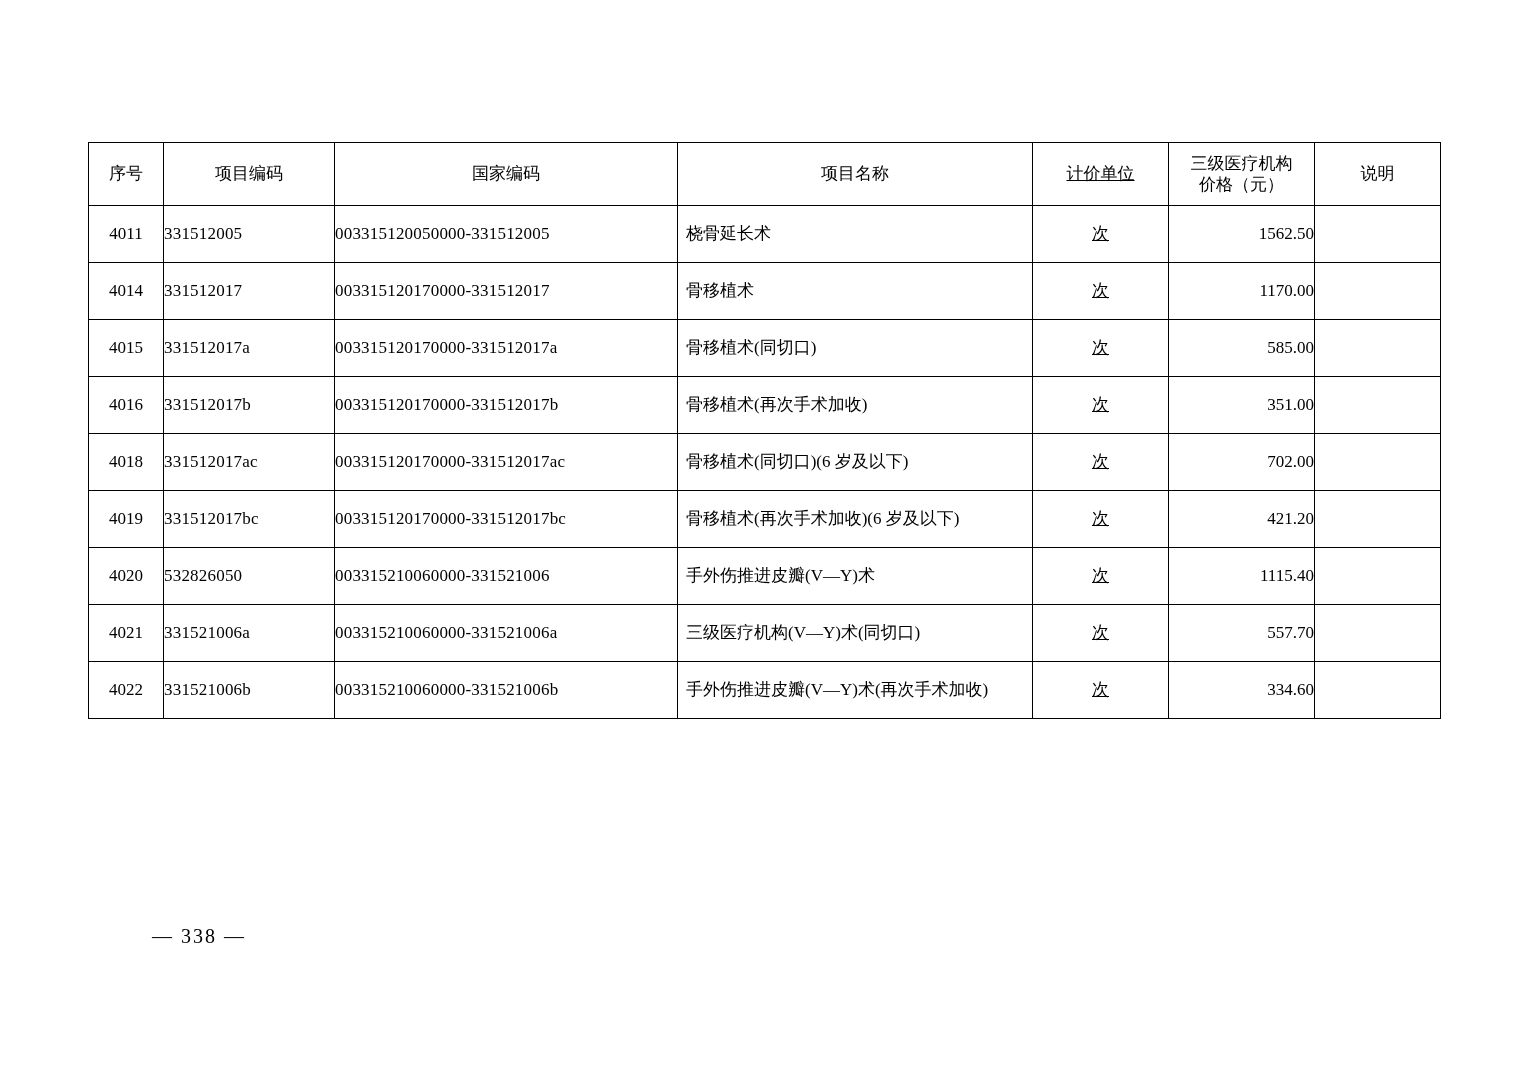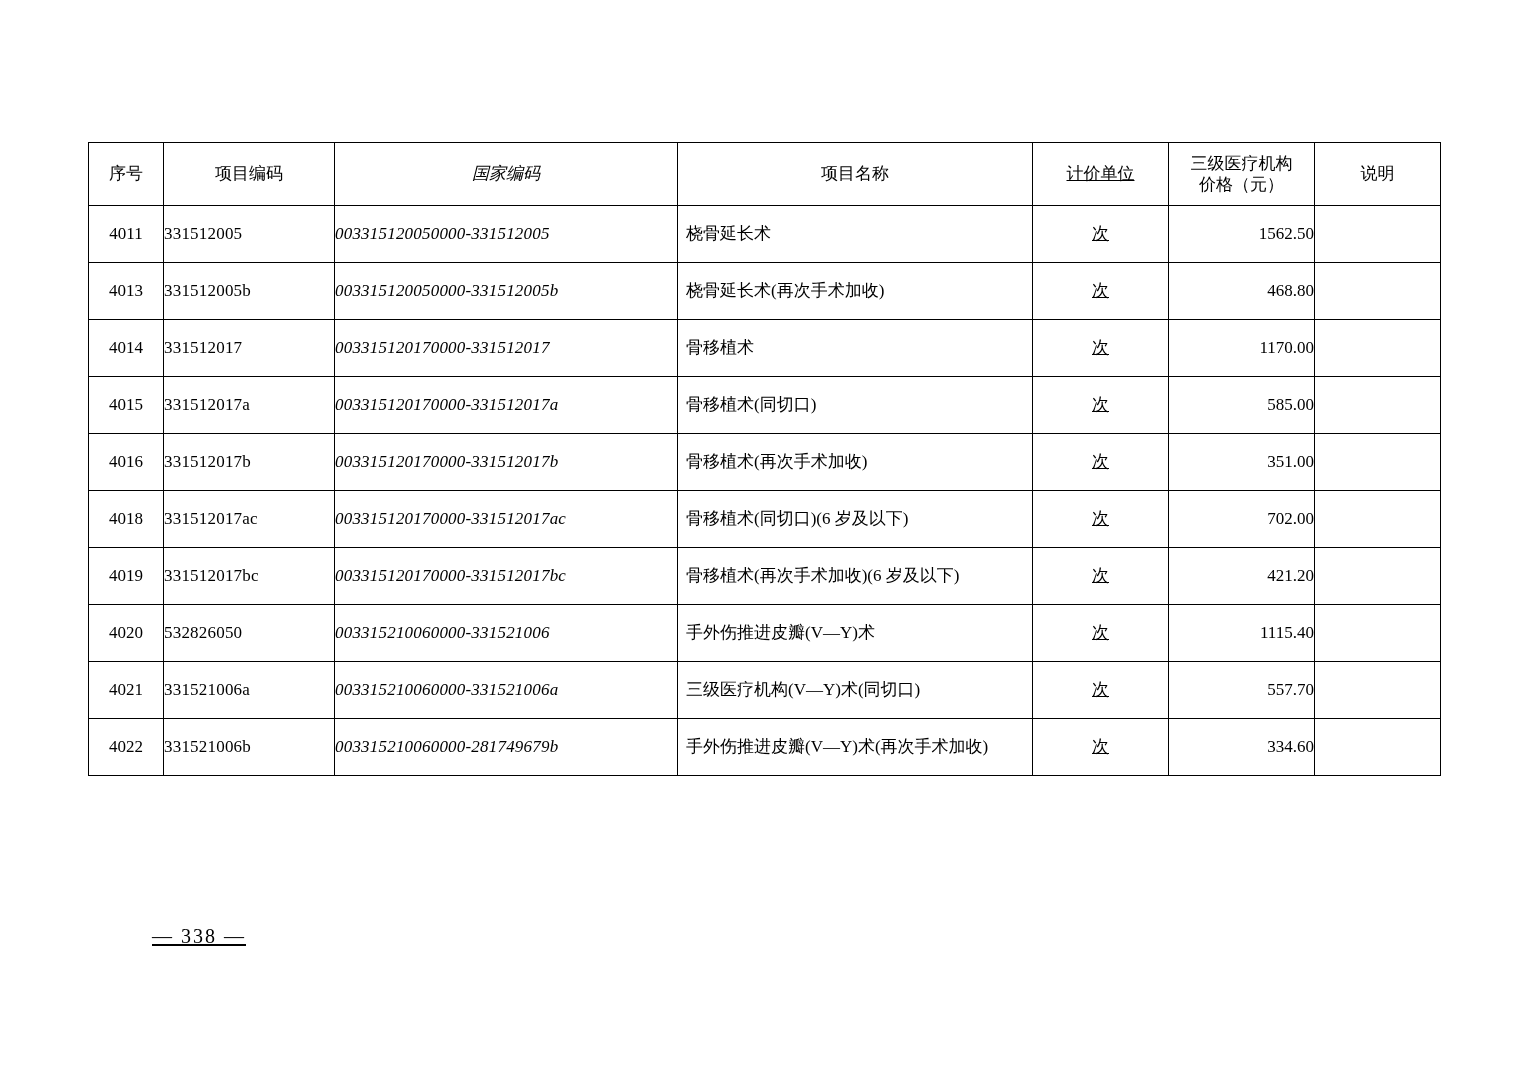--- a/index.html
+++ b/index.html
@@ -58,7 +58,7 @@
   }
   .c-seq    { width: 74px;  text-align: center; }
   .c-code   { width: 170px; text-align: left; padding-left: 6px; }
-  .c-ncode  { width: 342px; text-align: left; padding-left: 8px; font-style: italic; }
+  .c-ncode  { width: 342px; text-align: left; padding-left: 8px; }
   .c-name   { width: 354px; text-align: left; padding-left: 8px; }
   .c-unit   { width: 135px; text-align: center; text-decoration: underline; }
   .c-price  { width: 145px; text-align: right; padding-right: 42px; margin-top: 32px; }

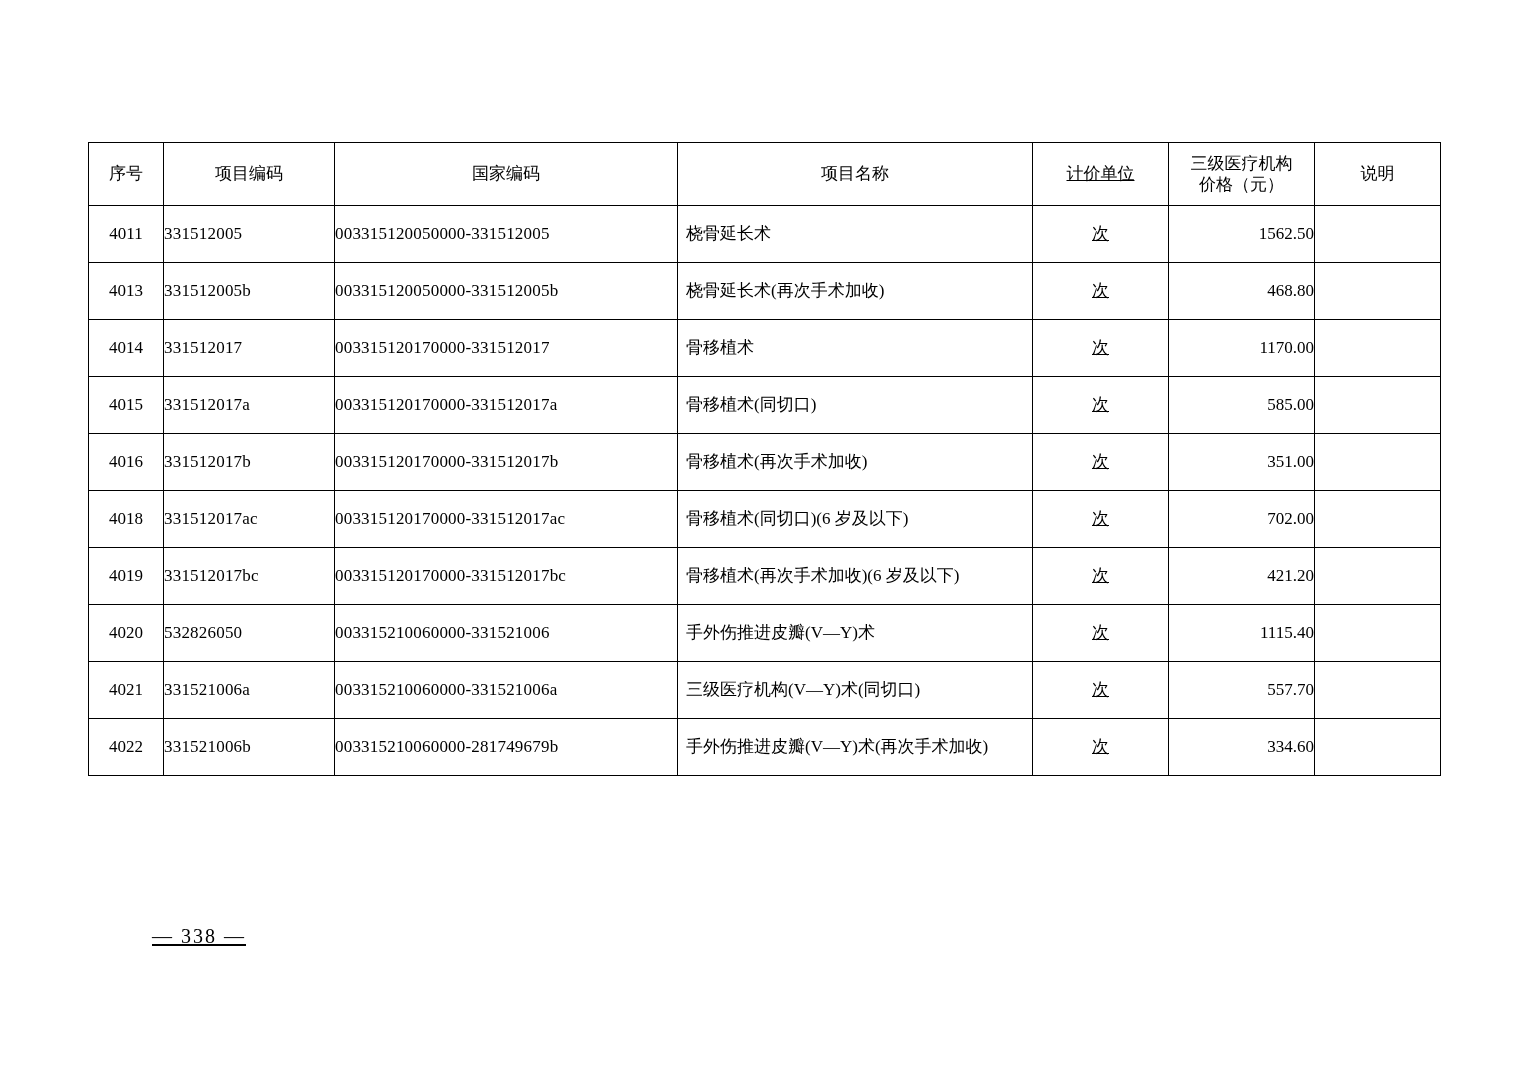--- a/index.html
+++ b/index.html
@@ -127,17 +127,6 @@
             <td class="c-note"></td>
           </tr>
           <tr>
-            <td class="c-seq">4013</td>
-            <td class="c-code mono-ish">331512005b</td>
-            <td class="c-ncode mono-ish">003315120050000-331512005b</td>
-            <td class="c-name">
-              <span class="name-wrap">桡骨延长术(再次手术加收)</span>
-            </td>
-            <td class="c-unit">次</td>
-            <td class="c-price">468.80</td>
-            <td class="c-note"></td>
-          </tr>
-          <tr>
             <td class="c-seq">4014</td>
             <td class="c-code mono-ish">331512017</td>
             <td class="c-ncode mono-ish">003315120170000-331512017</td>

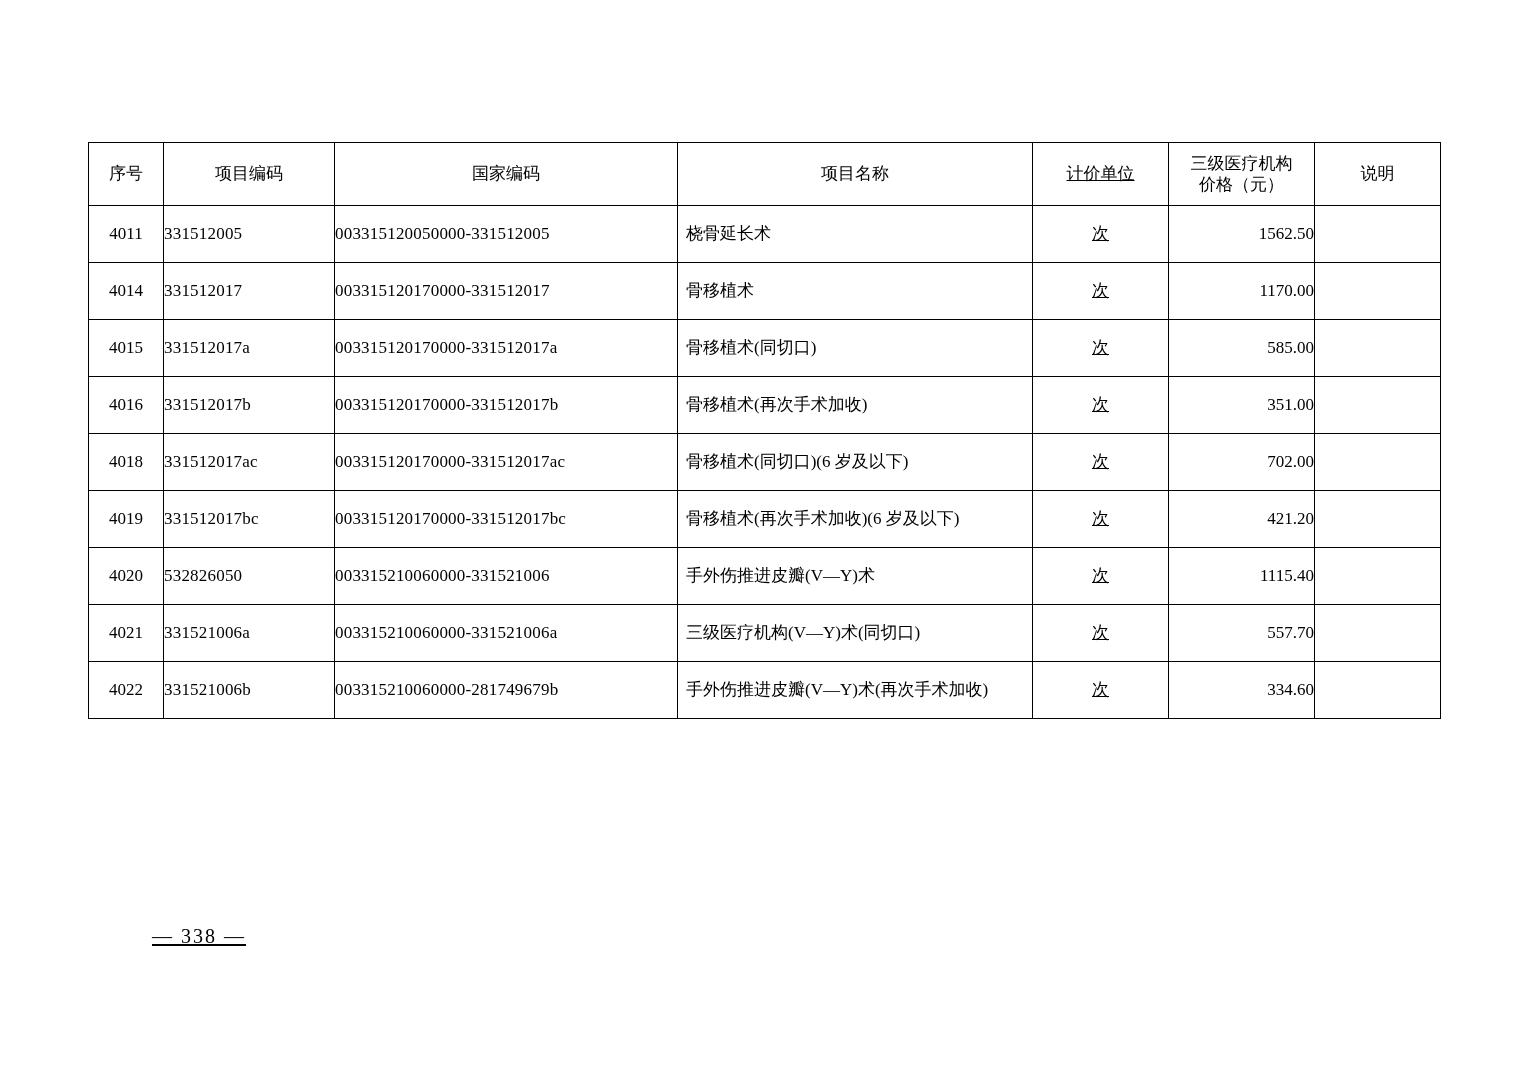--- a/index.html
+++ b/index.html
@@ -206,7 +206,7 @@
           <tr>
             <td class="c-seq">4022</td>
             <td class="c-code mono-ish">331521006b</td>
-            <td class="c-ncode mono-ish">003315210060000-281749679b</td>
+            <td class="c-ncode mono-ish">003315210060000-331521006b</td>
             <td class="c-name">
               <span class="name-wrap">手外伤推进皮瓣(V—Y)术(再次手术加收)</span>
             </td>

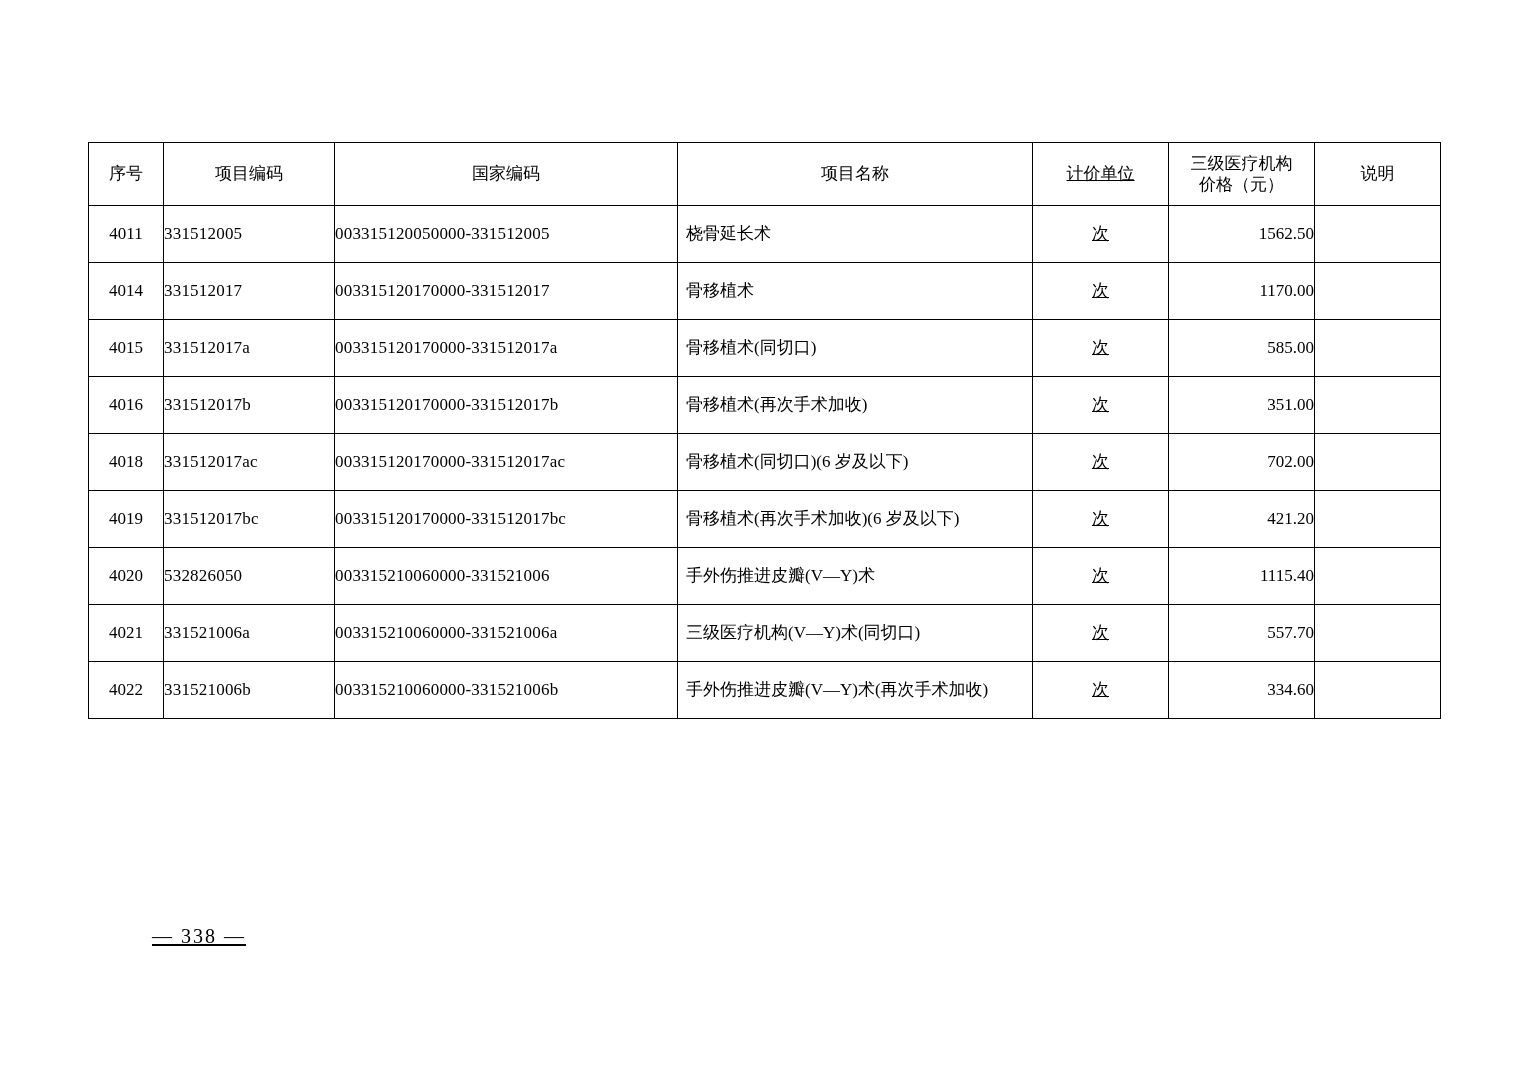--- a/index.html
+++ b/index.html
@@ -86,7 +86,6 @@
     font-size: 20px;
     letter-spacing: 2px;
     font-family: "Liberation Serif", "DejaVu Serif", serif;
-    text-decoration: underline;
   }
   .mono-ish {
     font-family: "Liberation Serif", "DejaVu Serif", serif;

